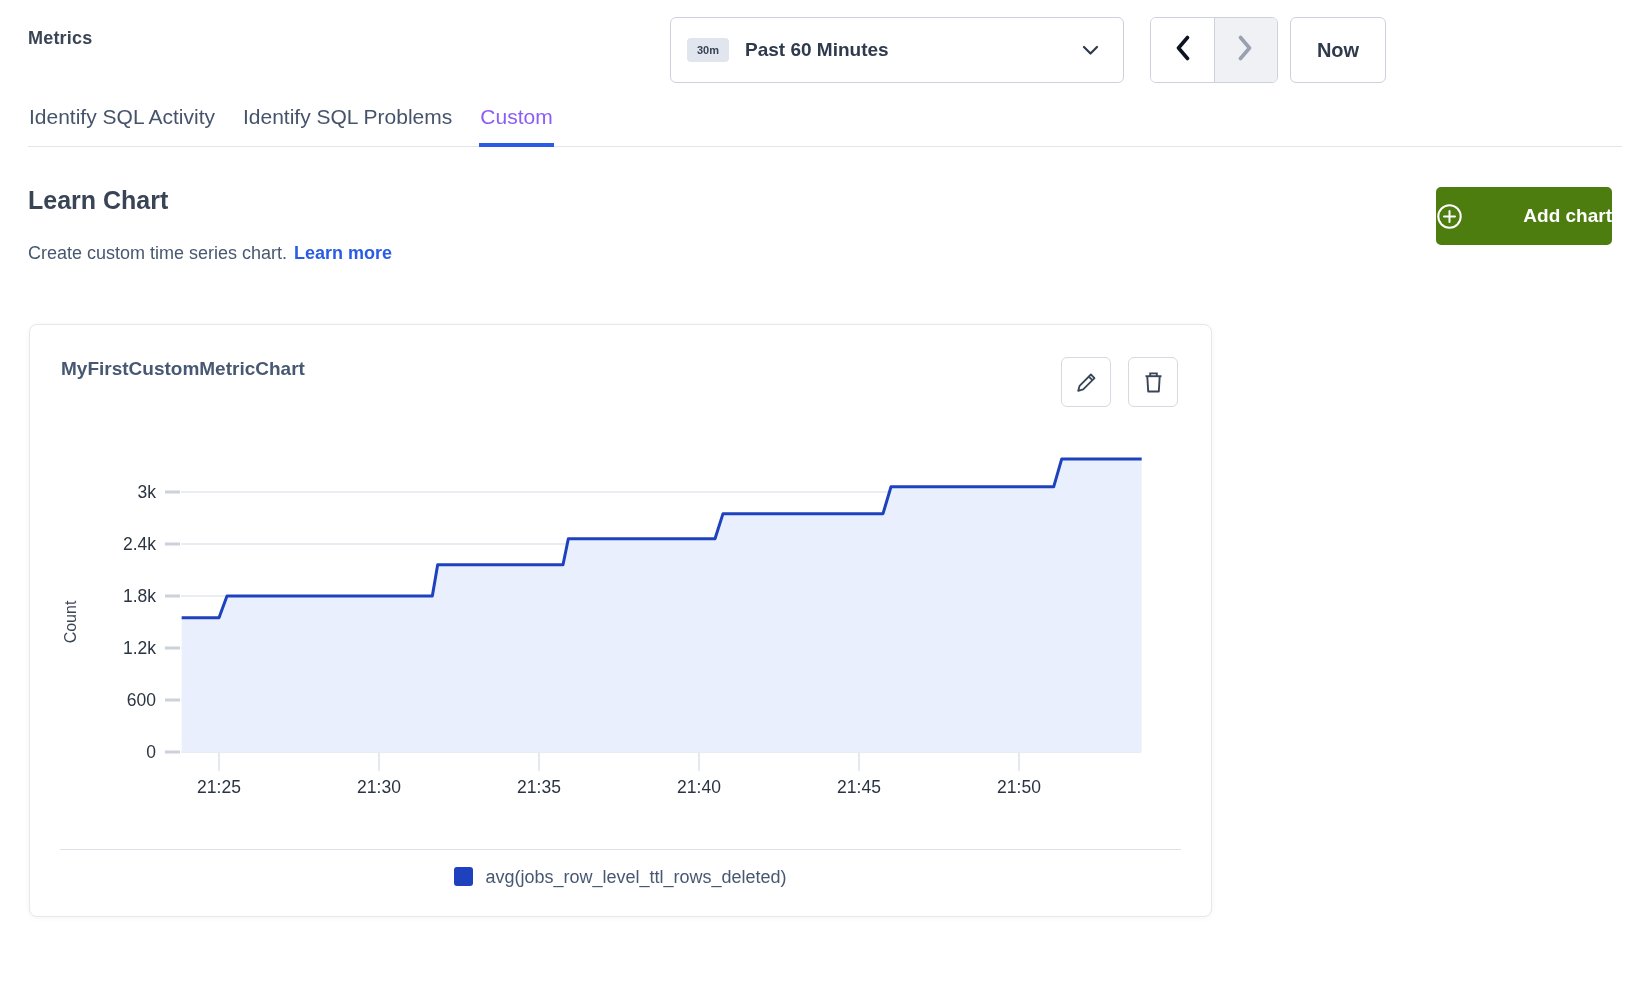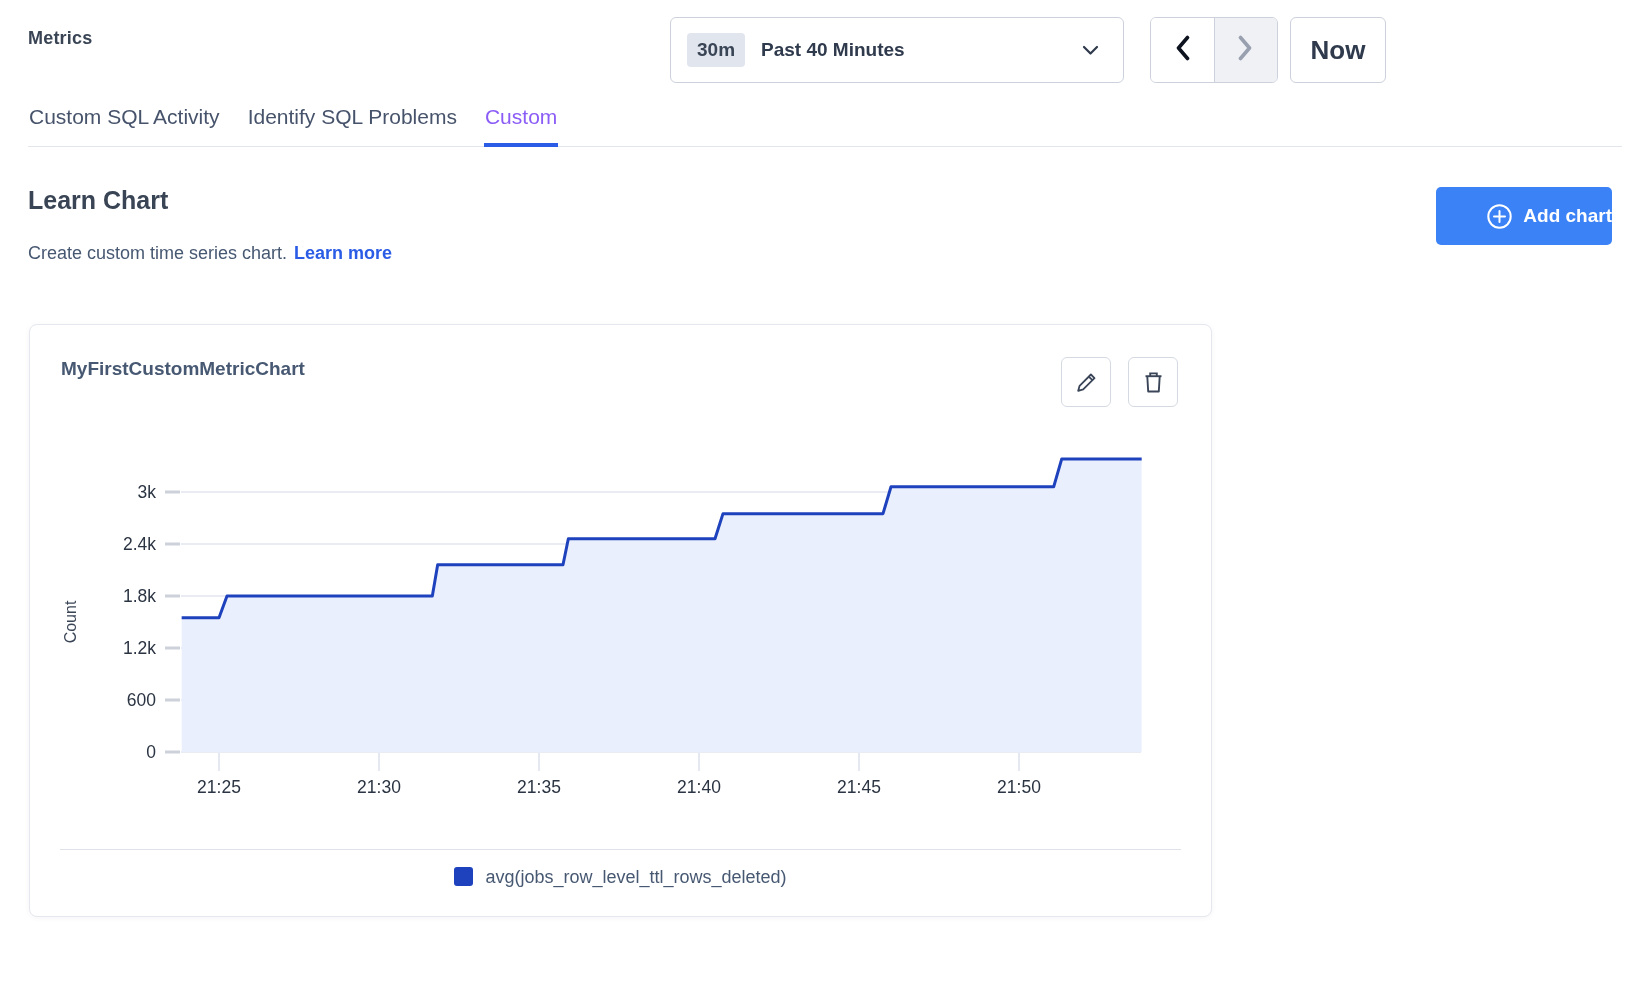--- a/index.html
+++ b/index.html
@@ -13,7 +13,7 @@
   
   .time-select { position:absolute; left:670px; top:17px; width:454px; height:66px; border:1px solid #ccd1dc;
     border-radius:6px; background:#fff; display:flex; align-items:center; padding:0 24px 0 16px; cursor:pointer; }
-  .range-badge { background:#e1e5ee; color:#394455; font-size:19px; font-weight:700; padding:6px 10px; border-radius:4px; }
+  .range-badge { background:#e1e5ee; color:#394455; font-size:11px; font-weight:700; padding:6px 10px; border-radius:4px; }
   .range-label { margin-left:16px; font-size:19px; font-weight:600; color:#2f3a4d; }
   .time-select .chev { margin-left:auto; display:flex; }
 

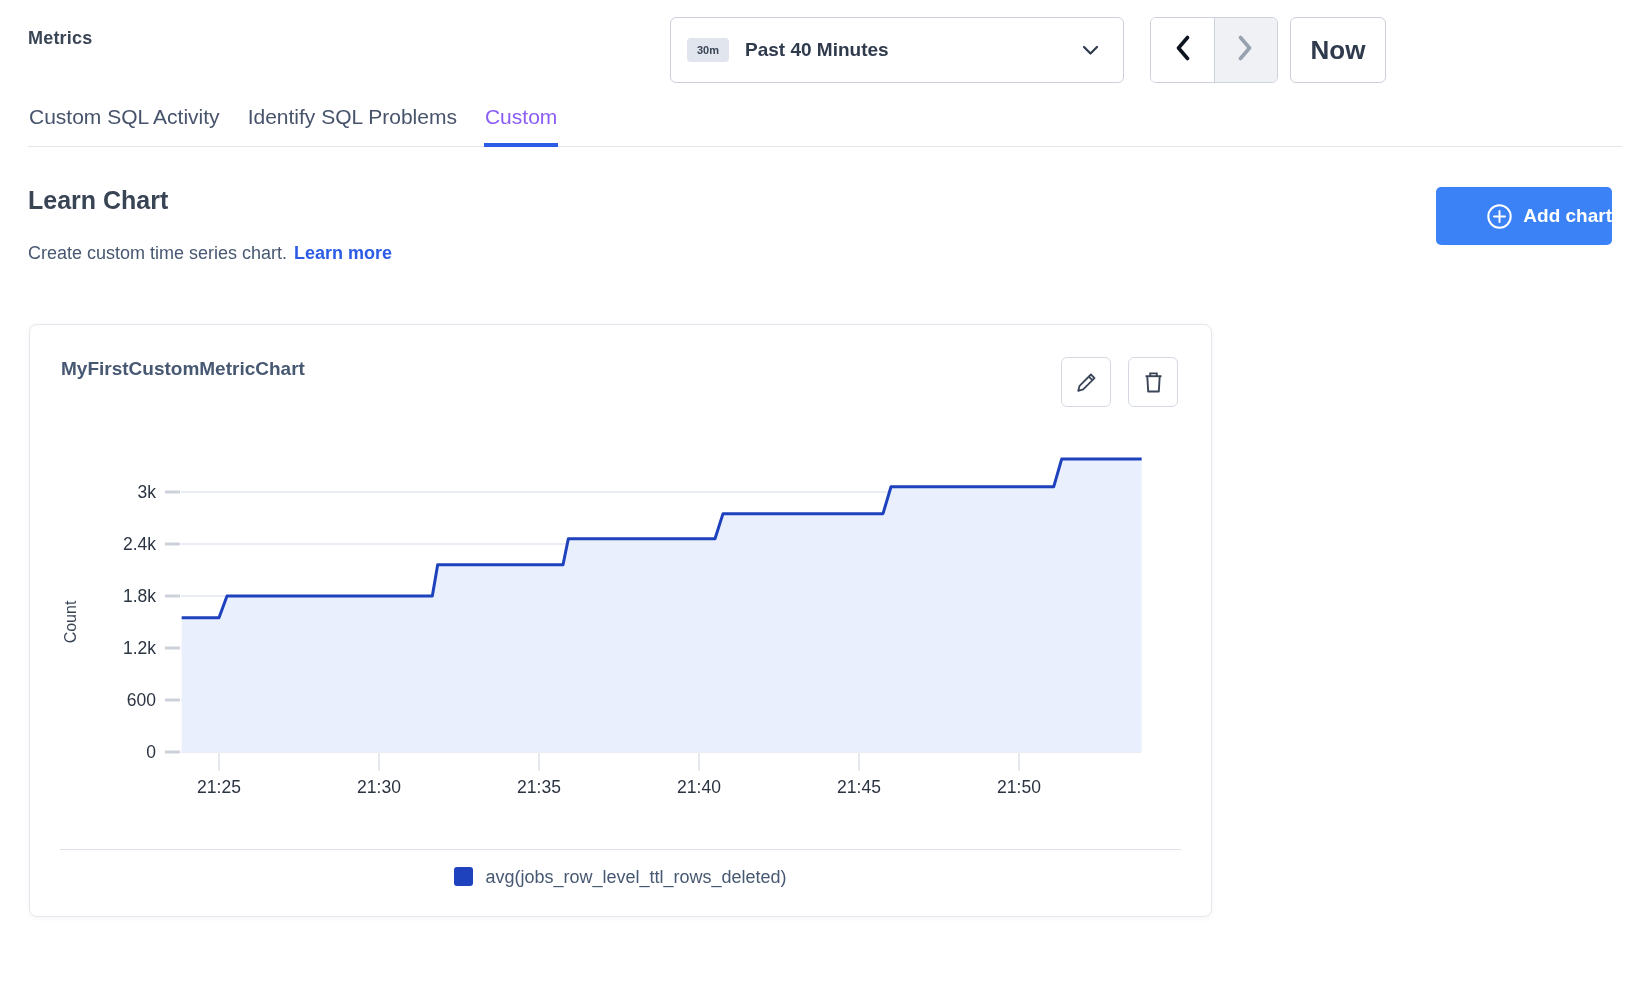--- a/index.html
+++ b/index.html
@@ -62,7 +62,7 @@
 
   <div class="time-select">
     <span class="range-badge">30m</span>
-    <span class="range-label">Past 40 Minutes</span>
+    <span class="range-label">Past 60 Minutes</span>
     <span class="chev">
       <svg width="17" height="11" viewBox="0 0 17 11">
           <path d="M2 2 L8.5 8.5 L15 2" fill="none" stroke="#2f3a4d" stroke-width="2.2" stroke-linecap="round" stroke-linejoin="round"></path>

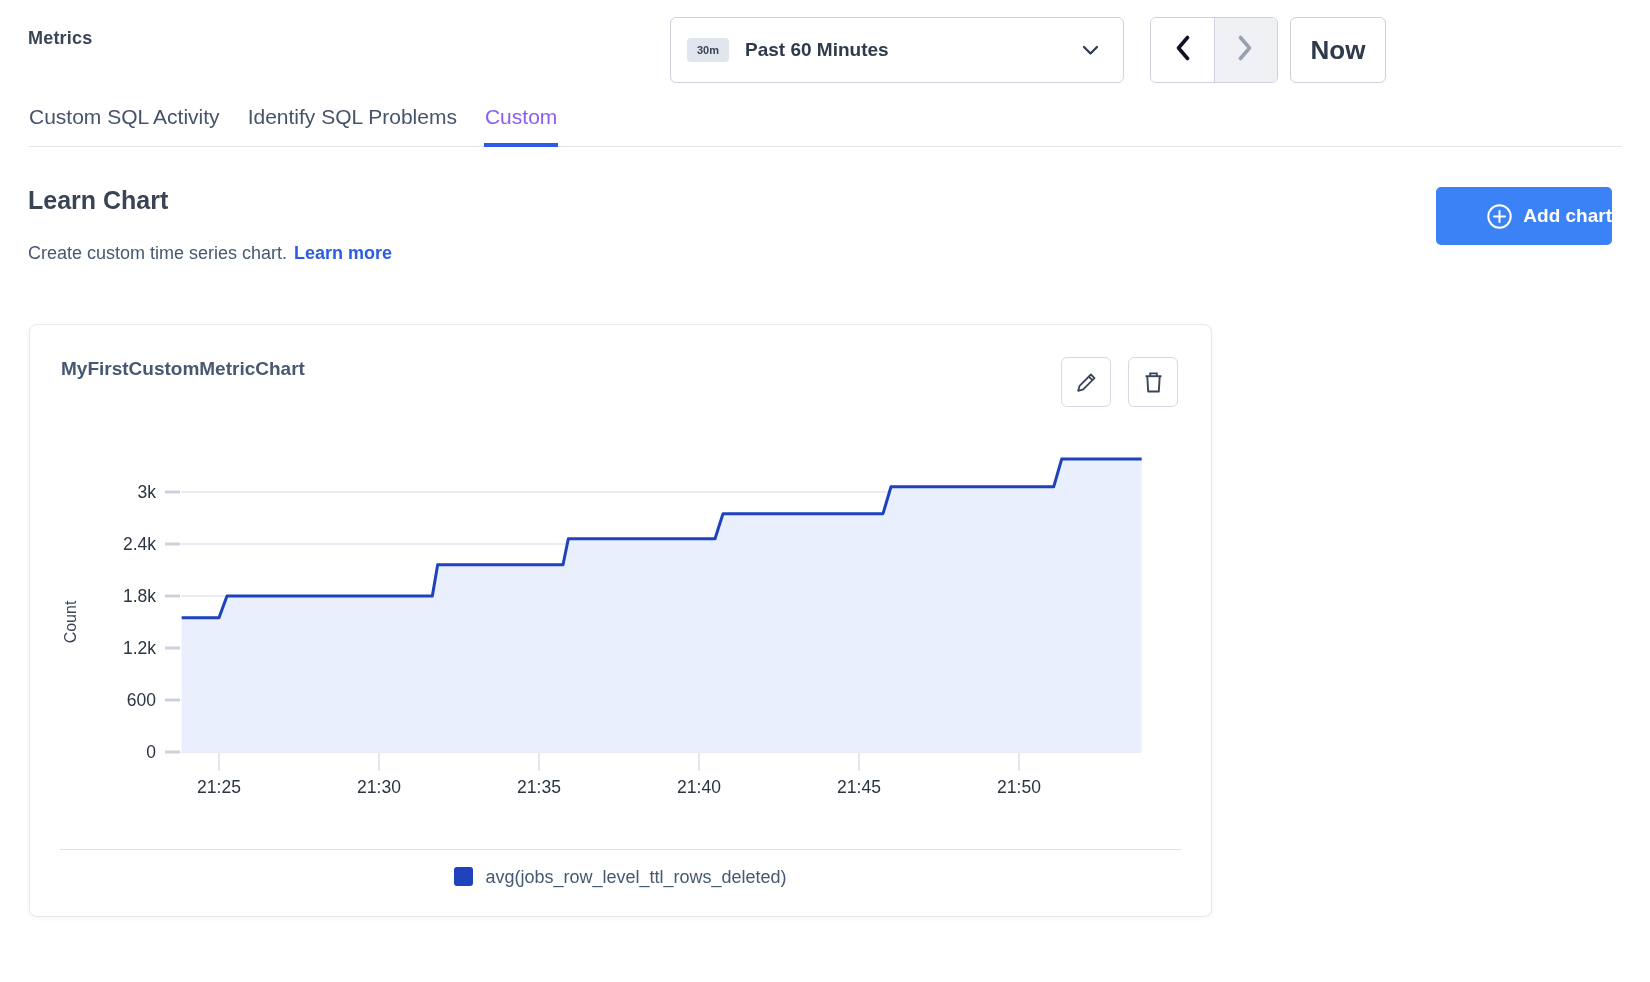--- a/index.html
+++ b/index.html
@@ -23,7 +23,7 @@
   .nav-next { flex:1; display:flex; align-items:center; justify-content:center; background:#eff1f5; cursor:default; }
 
   .now-btn { position:absolute; left:1290px; top:17px; width:96px; height:66px; border:1px solid #ccd1dc; border-radius:6px;
-    background:#fff; font-size:26px; font-weight:600; color:#2f3a4d; display:flex; align-items:center; justify-content:center; cursor:pointer; }
+    background:#fff; font-size:20px; font-weight:600; color:#2f3a4d; display:flex; align-items:center; justify-content:center; cursor:pointer; }
 
   
   .tabs { position:absolute; left:28px; top:103px; width:1594px; border-bottom:1px solid #e2e5ea; display:flex; gap:26px; }

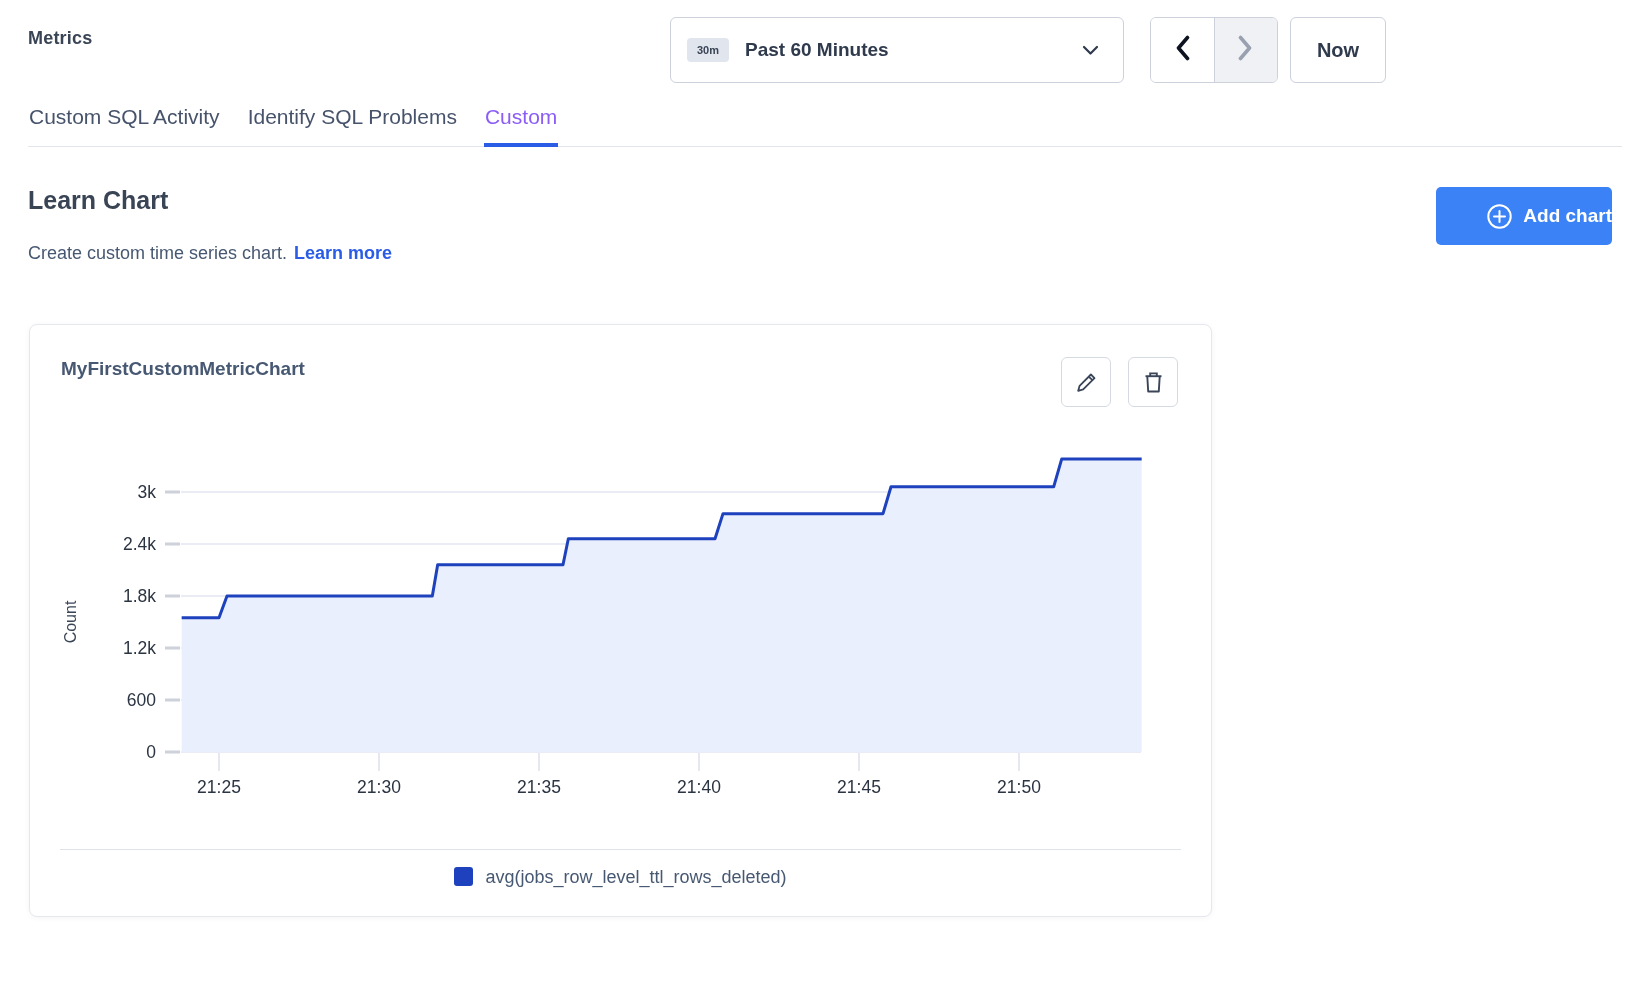--- a/index.html
+++ b/index.html
@@ -90,7 +90,7 @@
   <button class="now-btn">Now</button>
 
   <nav class="tabs">
-    <div class="tab">Custom SQL Activity</div>
+    <div class="tab">Identify SQL Activity</div>
     <div class="tab">Identify SQL Problems</div>
     <div class="tab active">Custom</div>
   </nav>

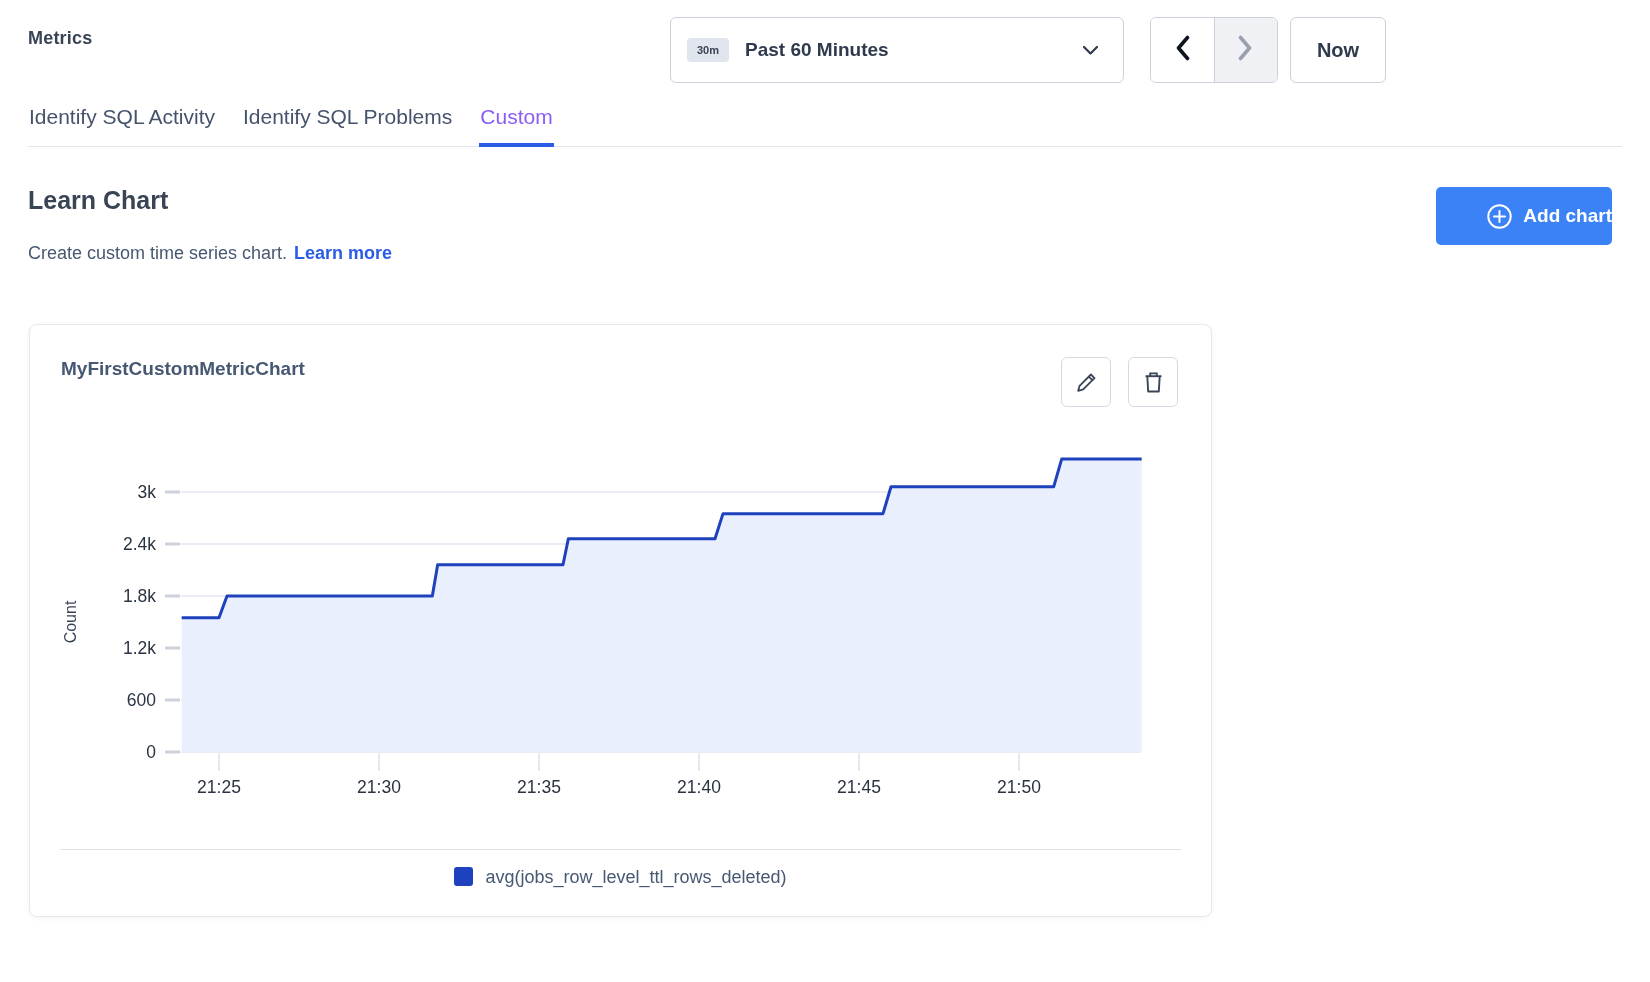--- a/index.html
+++ b/index.html
@@ -35,8 +35,8 @@
   .section-title { position:absolute; left:28px; top:186px; font-size:25px; font-weight:700; color:#394455; }
   .section-sub { position:absolute; left:28px; top:243px; font-size:18px; color:#475872; }
   .learn-more { color:#2b5ce6; font-weight:600; margin-left:7px; text-decoration:none; cursor:pointer; }
-  .add-chart { position:absolute; left:1436px; top:187px; width:176px; height:58px; background:#3b82f6; border:none;
-    border-radius:5px; color:#fff; font-size:19px; font-weight:700; display:flex; gap:10px; align-items:center; justify-content:flex-end; cursor:pointer;
+  .add-chart { position:absolute; left:1436px; top:187px; width:176px; height:58px; background:#4d7c0f; border:none;
+    border-radius:5px; color:#fff; font-size:19px; font-weight:700; display:flex; gap:10px; align-items:center; justify-content:space-between; cursor:pointer;
     font-family:inherit; }
 
   

